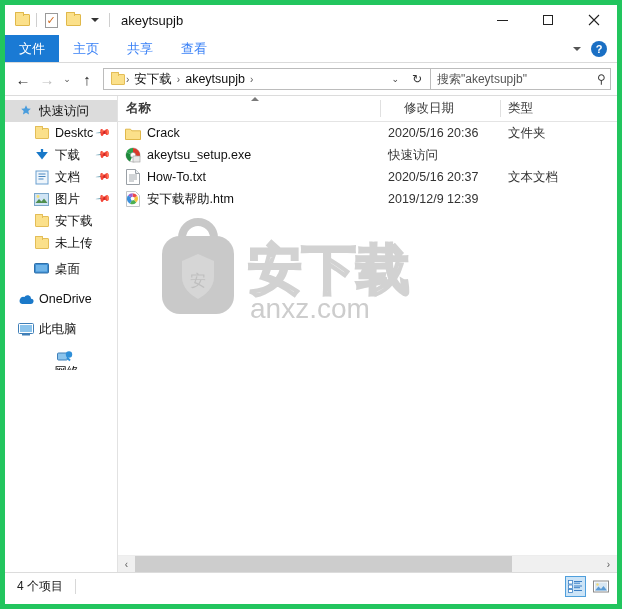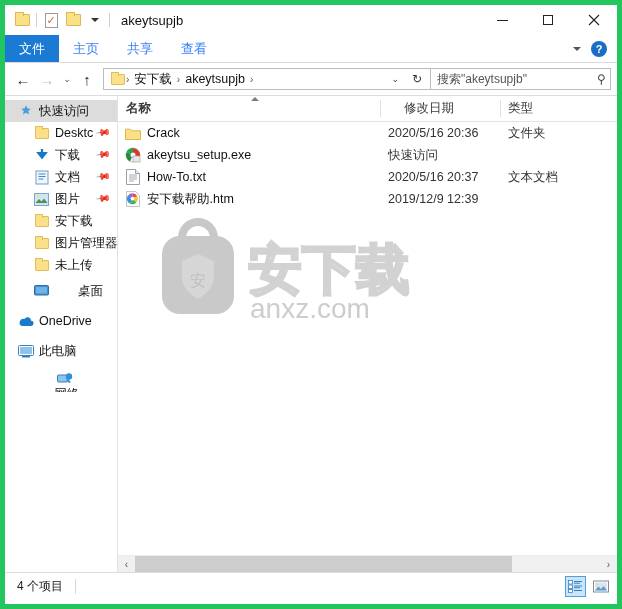--- a/index.html
+++ b/index.html
@@ -456,12 +456,6 @@
         <span class="sb-label">安下载</span>
       </div>
 
-      <div class="sb-item level2">
-        <span class="sb-ico">
-            <span class="folder-ic"></span>
-          </span>
-        <span class="sb-label">图片管理器</span>
-      </div>
 
       <div class="sb-item level2">
         <span class="sb-ico">

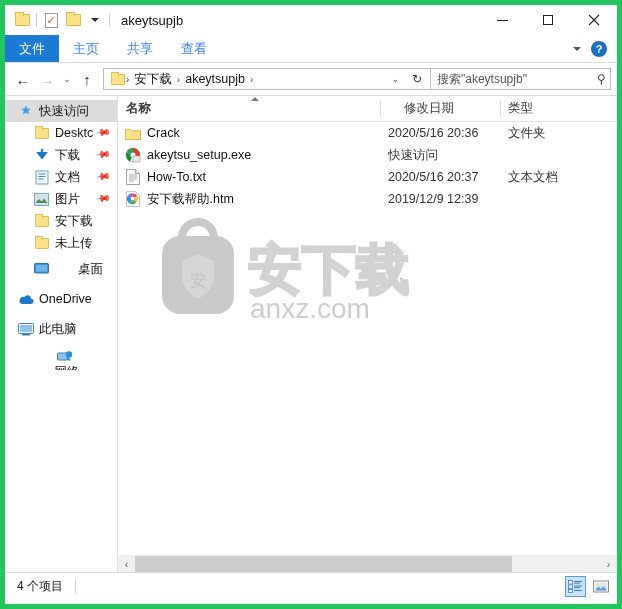--- a/index.html
+++ b/index.html
@@ -464,7 +464,7 @@
         <span class="sb-label">未上传</span>
       </div>
 
-      <div class="sb-item level2" style="margin-top:4px;gap:23px;">
+      <div class="sb-item level2" style="margin-top:4px;">
         <span class="sb-ico">
           <svg width="15" height="12" viewBox="0 0 15 12">
               <rect x="0.5" y="0.5" width="14" height="9.5" rx="1" fill="#3e8fd4" stroke="#2f6fa8"></rect>

